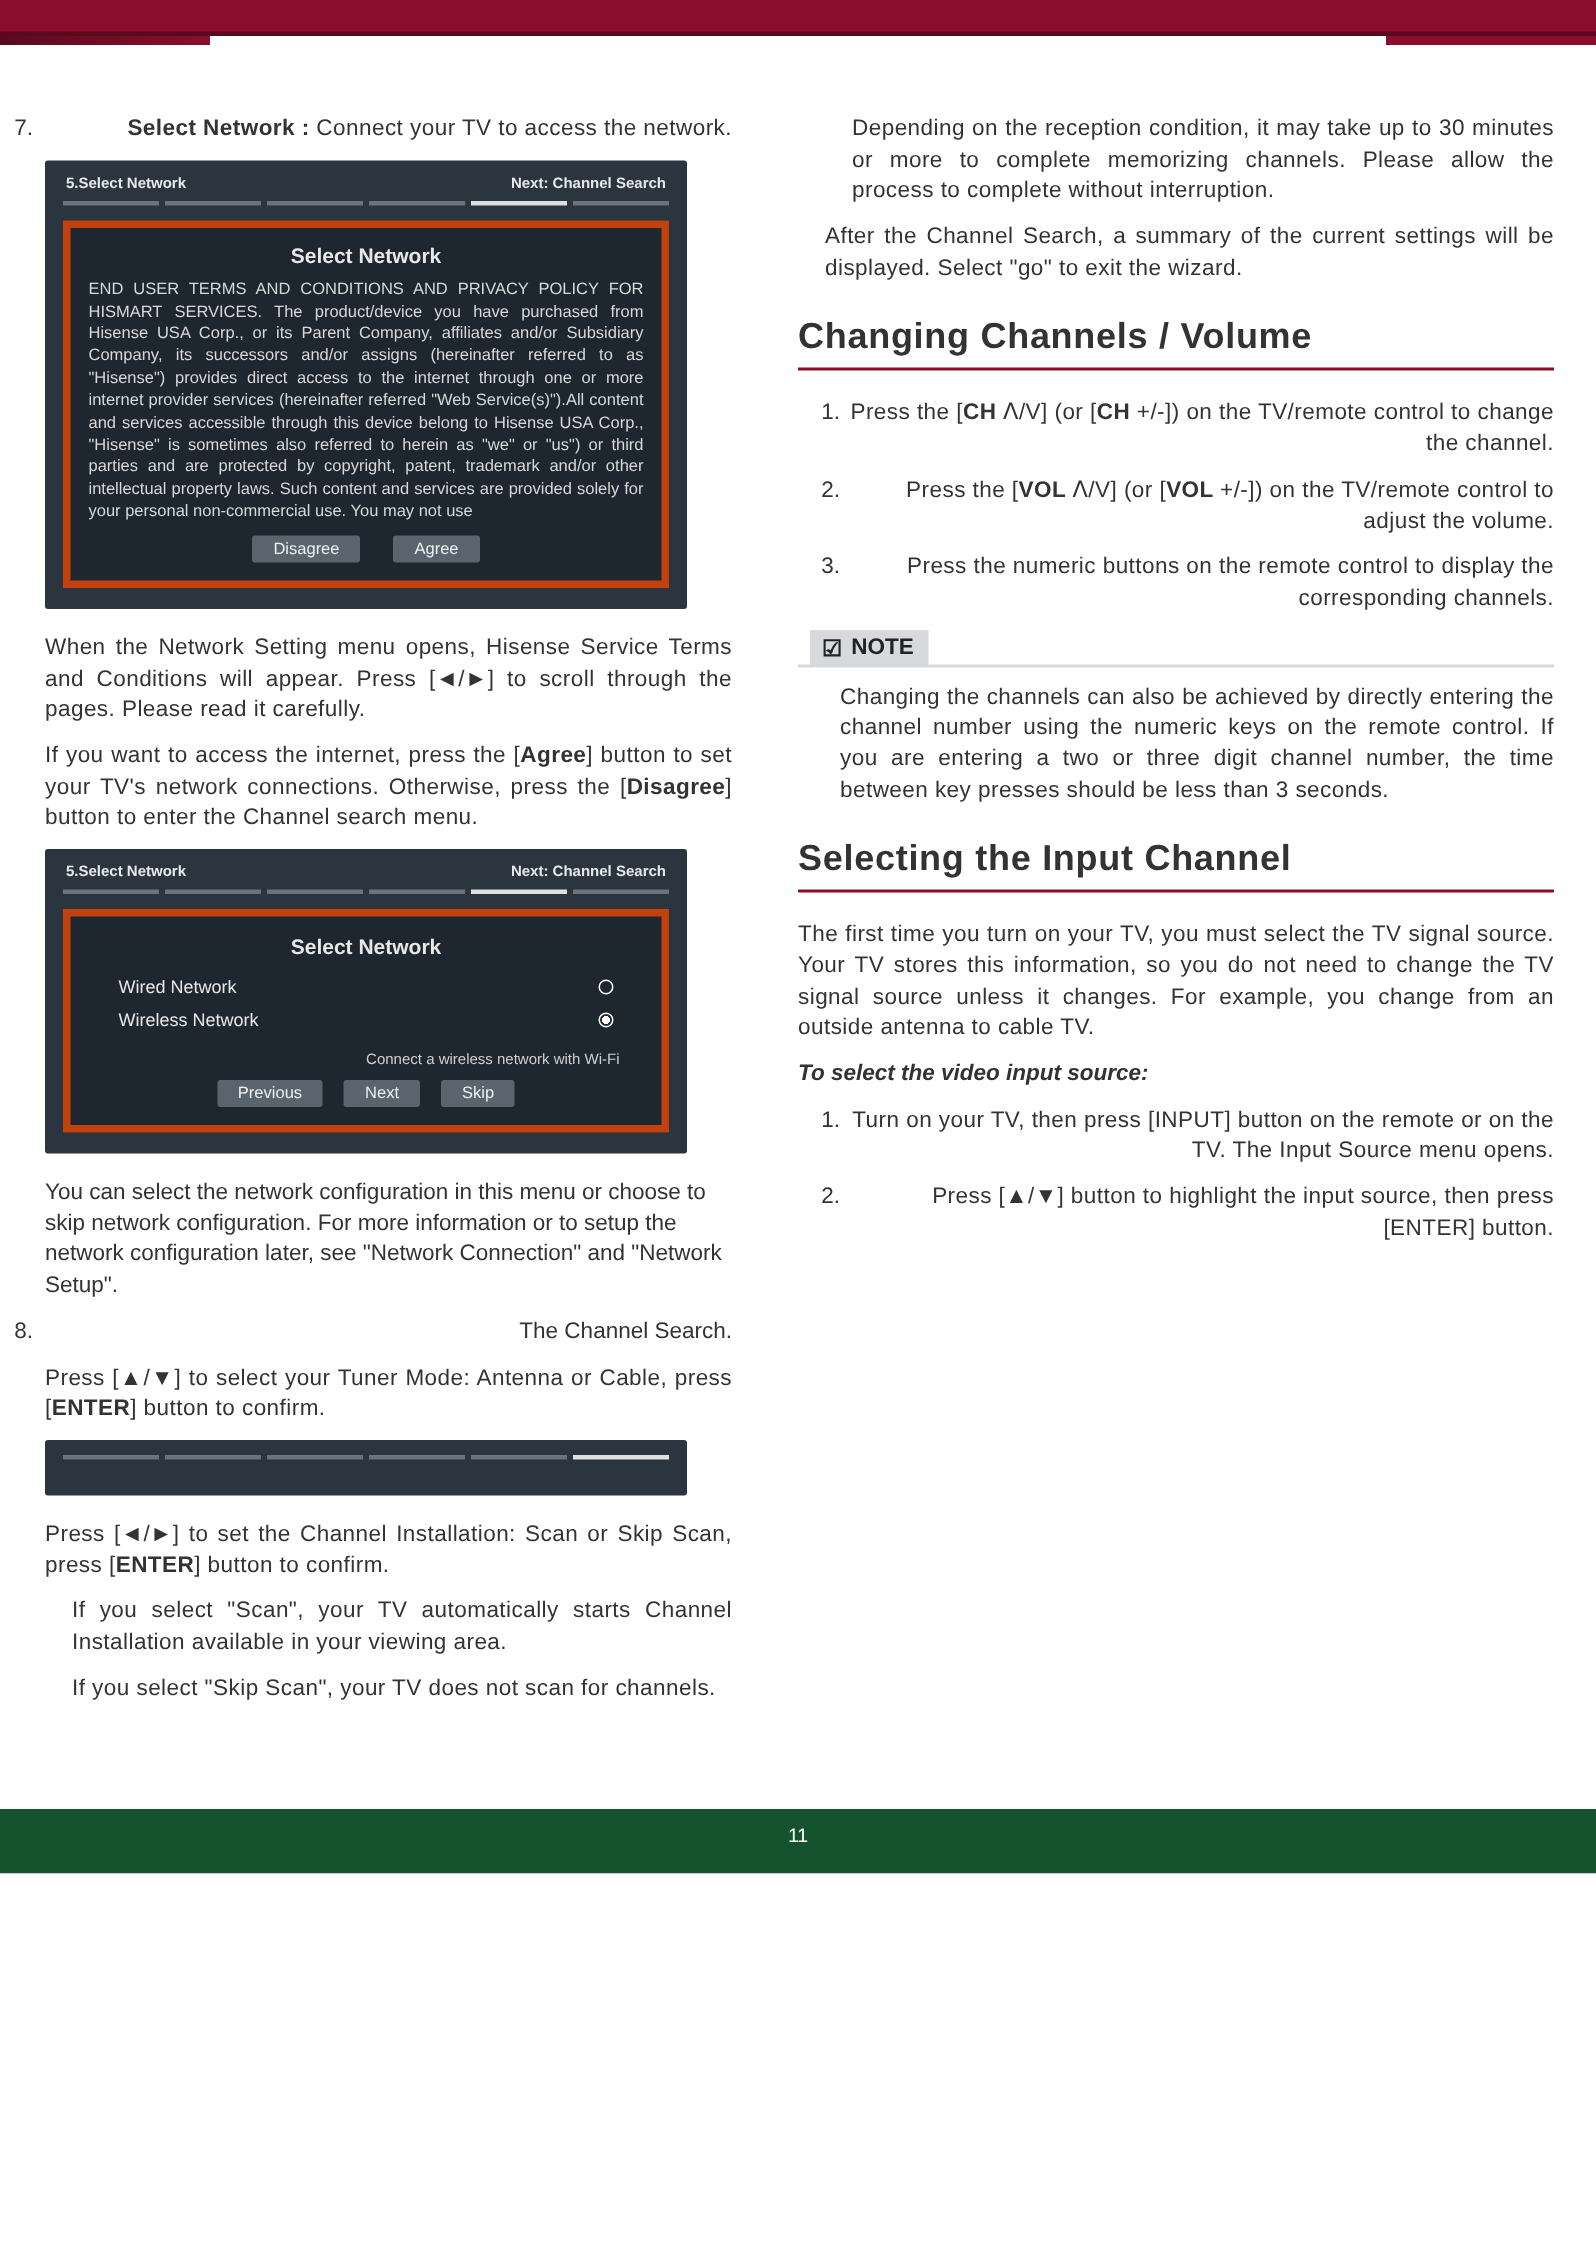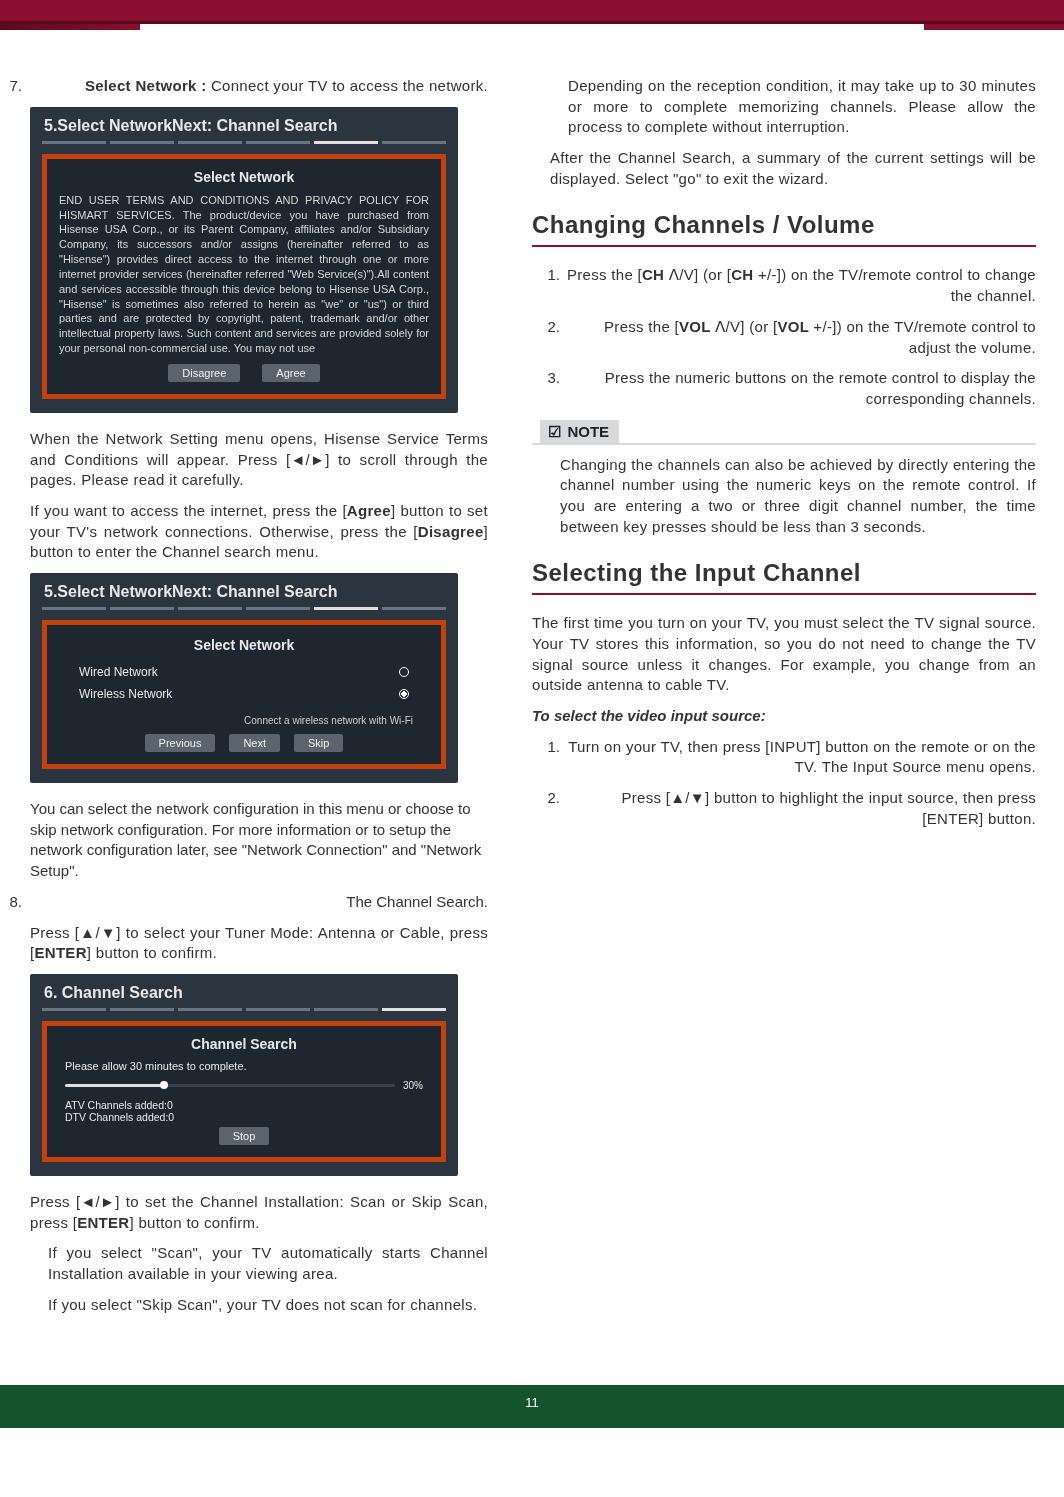--- a/index.html
+++ b/index.html
@@ -52,8 +52,8 @@
     color: #e8e8e8;
   }
   .panel-head {
-    display:flex; 
-    font-size:16px; font-weight:bold;
+    display:flex; justify-content:space-between;
+    font-size:10px; font-weight:bold;
     padding: 0 2px 6px 2px;
   }
   .stepbar { display:flex; gap:4px; margin-bottom:10px; }

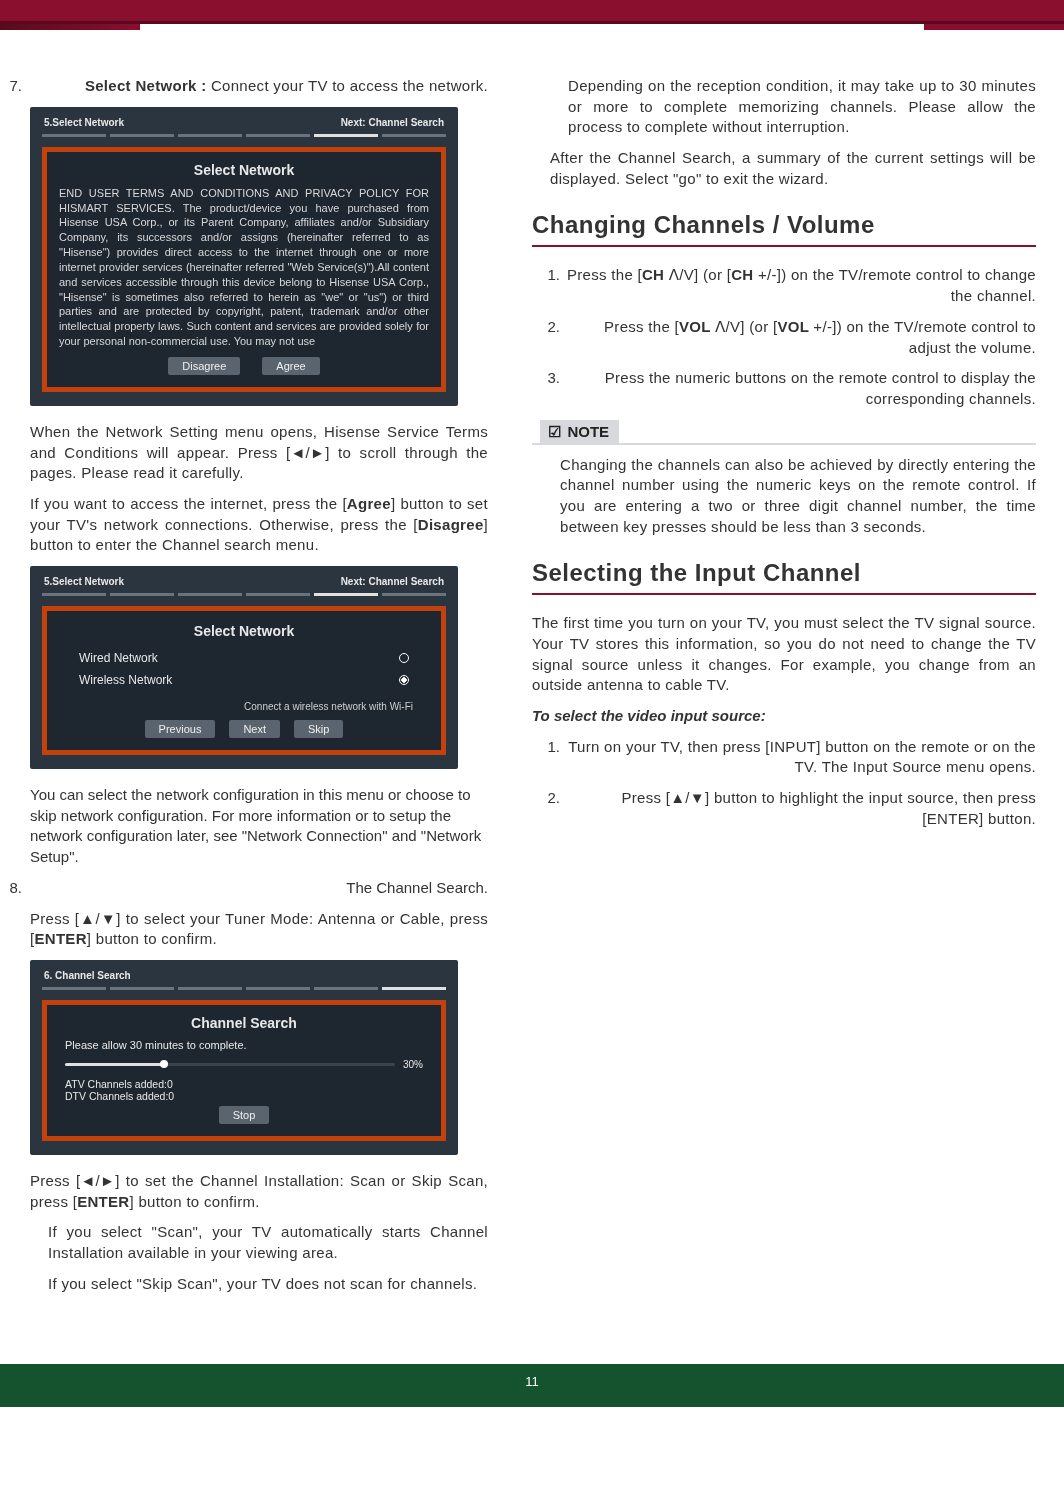--- a/index.html
+++ b/index.html
@@ -205,10 +205,6 @@
     </div>
 
     <div class="panel">
-      <div class="panel-head">
-        <span>6. Channel Search</span>
-        <span></span>
-      </div>
       <div class="stepbar">
         <div></div>
           <div></div>

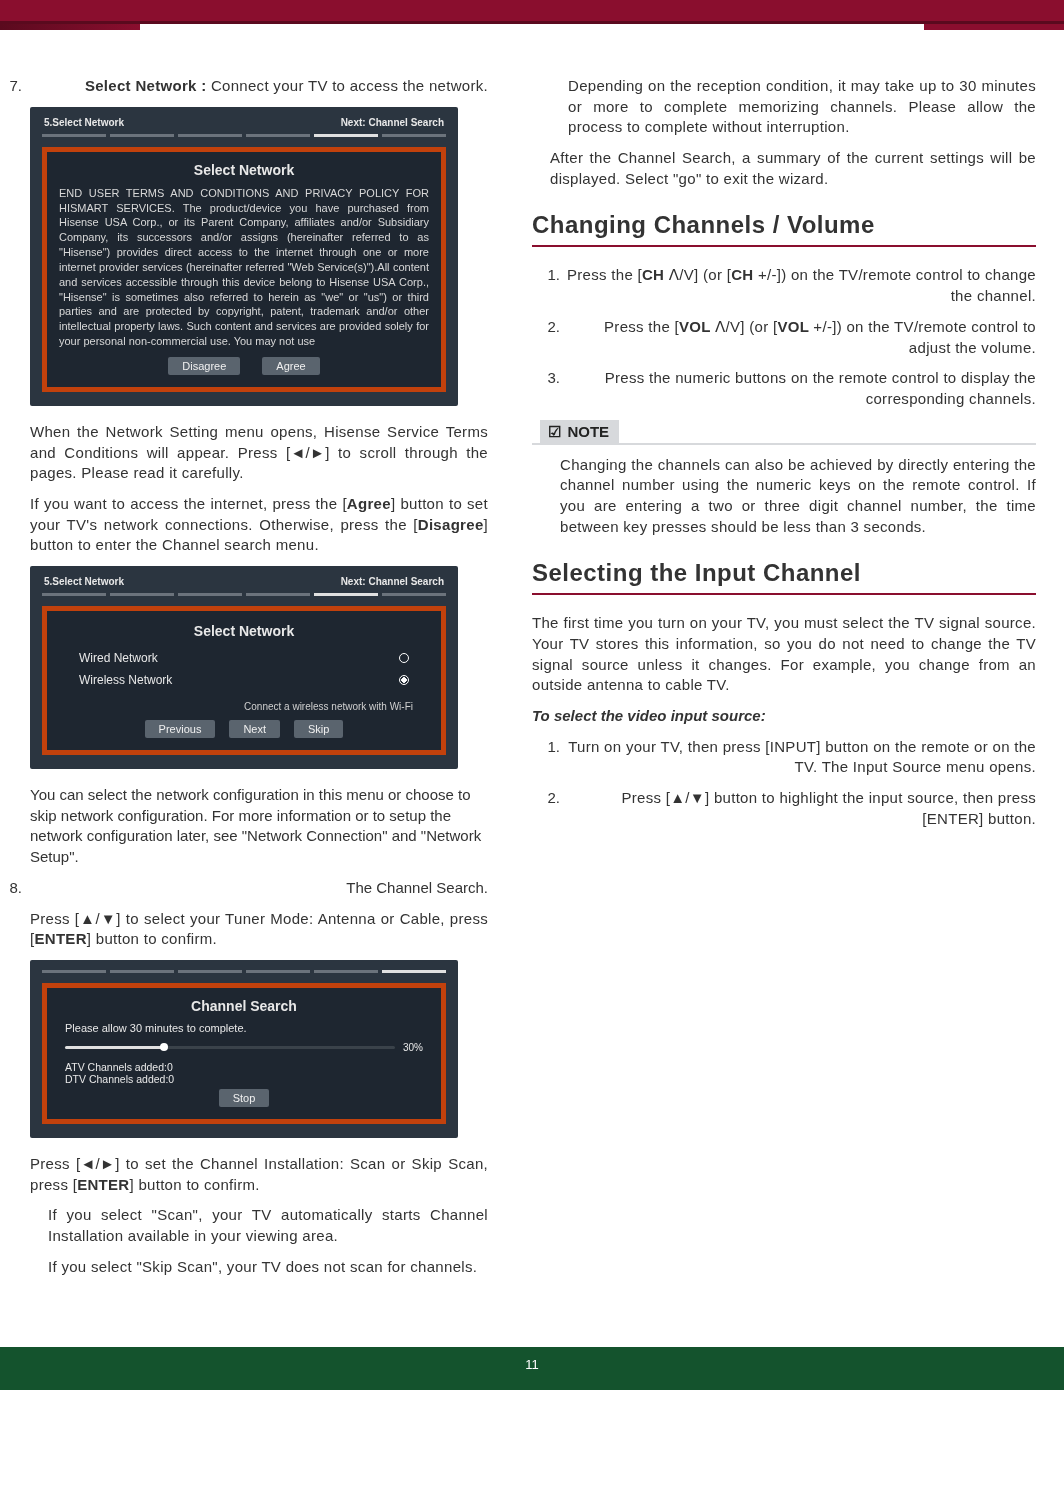--- a/index.html
+++ b/index.html
@@ -213,21 +213,6 @@
           <div></div>
           <div class="active"></div>
       </div>
-      <div class="frame" style="padding:10px 18px 12px 18px;">
-        <div class="frame-title">Channel Search</div>
-        <div style="font-size:11px;">Please allow 30 minutes to complete.</div>
-        <div class="progress-row">
-          <div class="progress">
-              <div class="progress-fill"></div>
-            </div>
-          <div class="pct">30%</div>
-        </div>
-        <div style="font-size:10.5px;">ATV Channels added:0</div>
-        <div style="font-size:10.5px;">DTV Channels added:0</div>
-        <div class="btnrow" style="margin-top:4px;">
-          <div class="btn">Stop</div>
-        </div>
-      </div>
     </div>
 
     <div class="para just">

